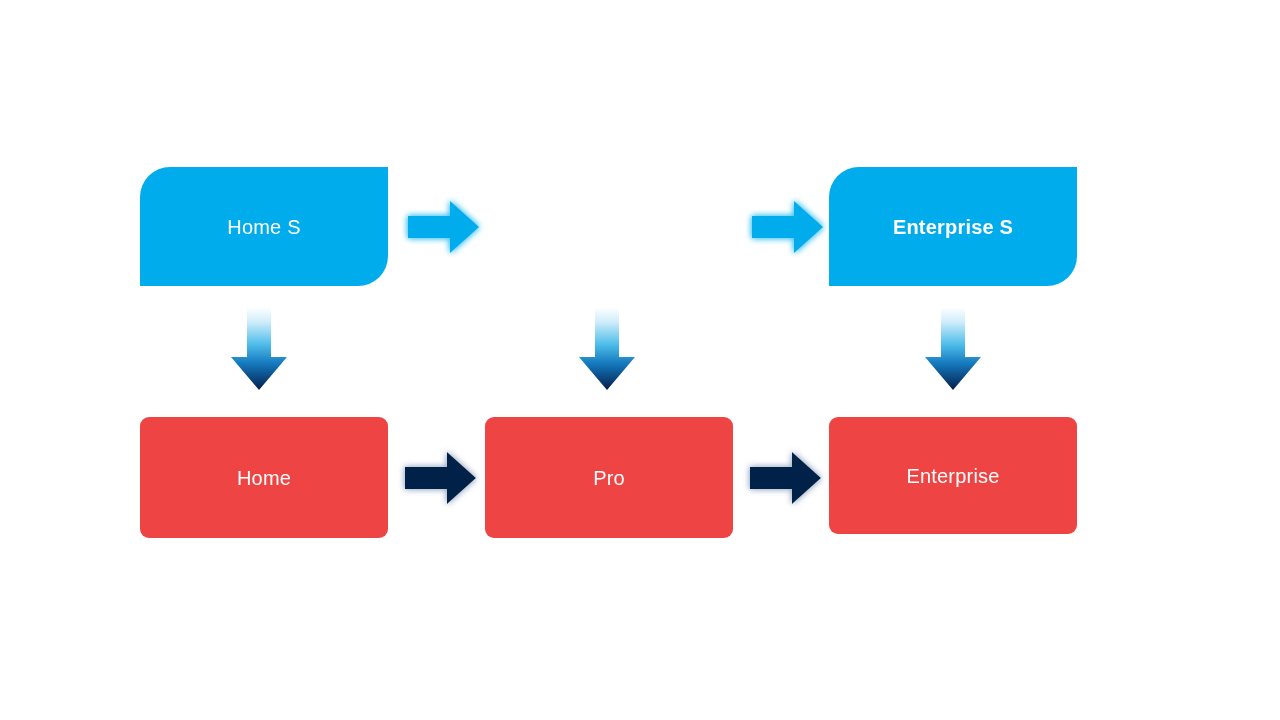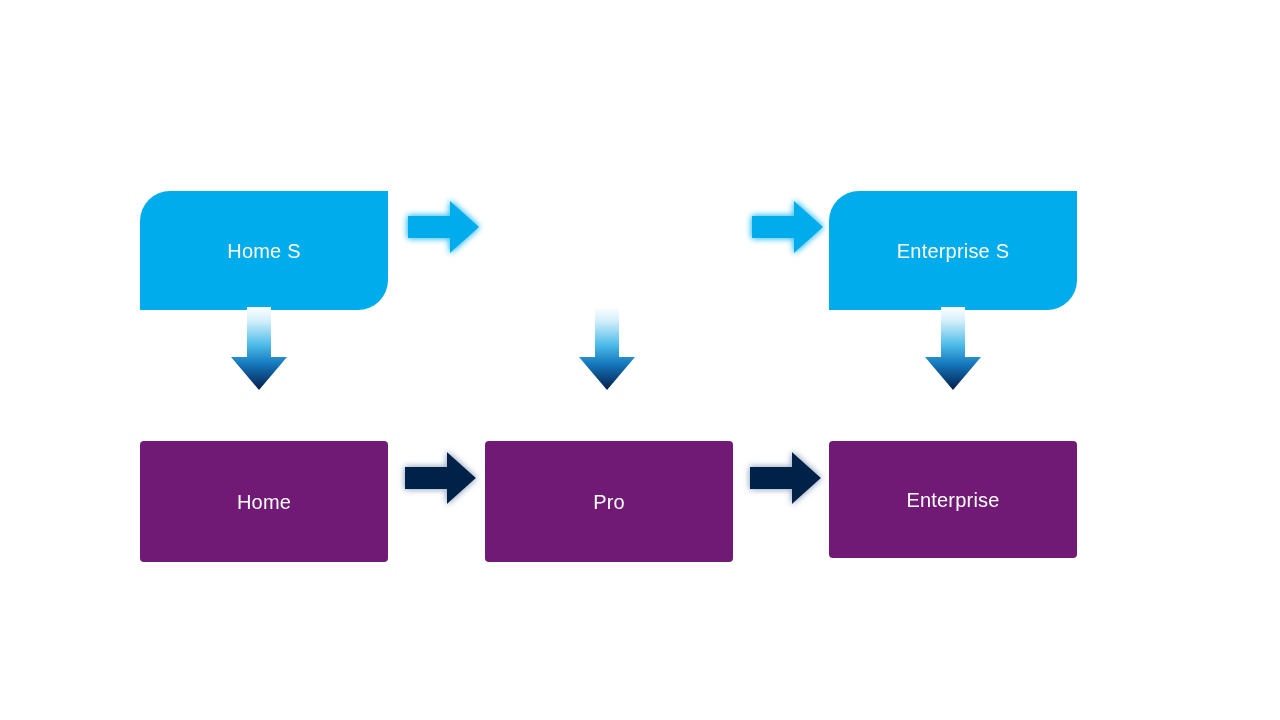--- a/index.html
+++ b/index.html
@@ -35,7 +35,6 @@
     line-height: 1.2;
     text-align: center;
     user-select: none;
-    margin-top: 24px;
   }
   .node-top {
     background: #00ACEC;

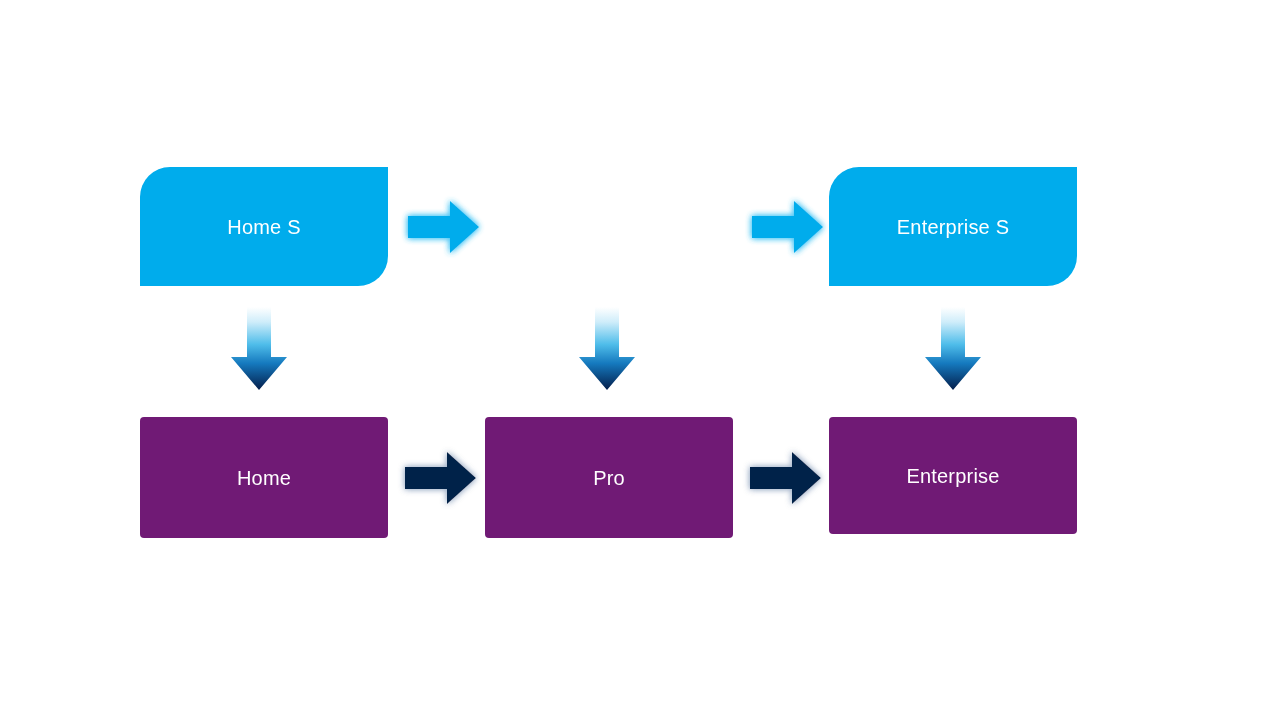--- a/index.html
+++ b/index.html
@@ -76,7 +76,7 @@
   </div>
 
 
-  <div class="node node-top" style="left:829px; top:167px; width:248px; height:119px;">
+  <div class="node node-top" style="left:829px; top:167px; width:248px; height:119px;font-weight:bold;">
     <span class="node-label">Enterprise S</span>
   </div>
 

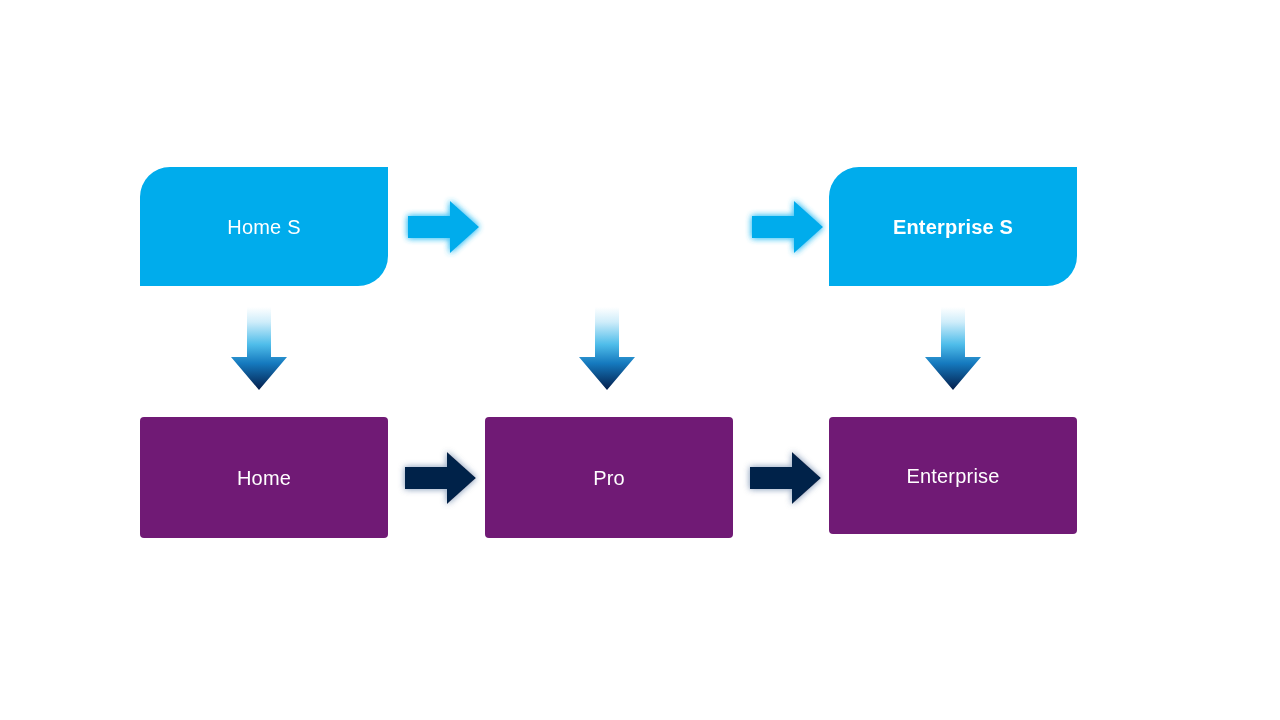--- a/index.html
+++ b/index.html
@@ -42,8 +42,8 @@
     border-radius: 30px 0 30px 0;
   }
   .node-bottom {
-    background: #701a75;
-    border-radius: 4px;
+    background: #ef4444;
+    border-radius: 9px;
   }
   .node-label {
     display: block;

